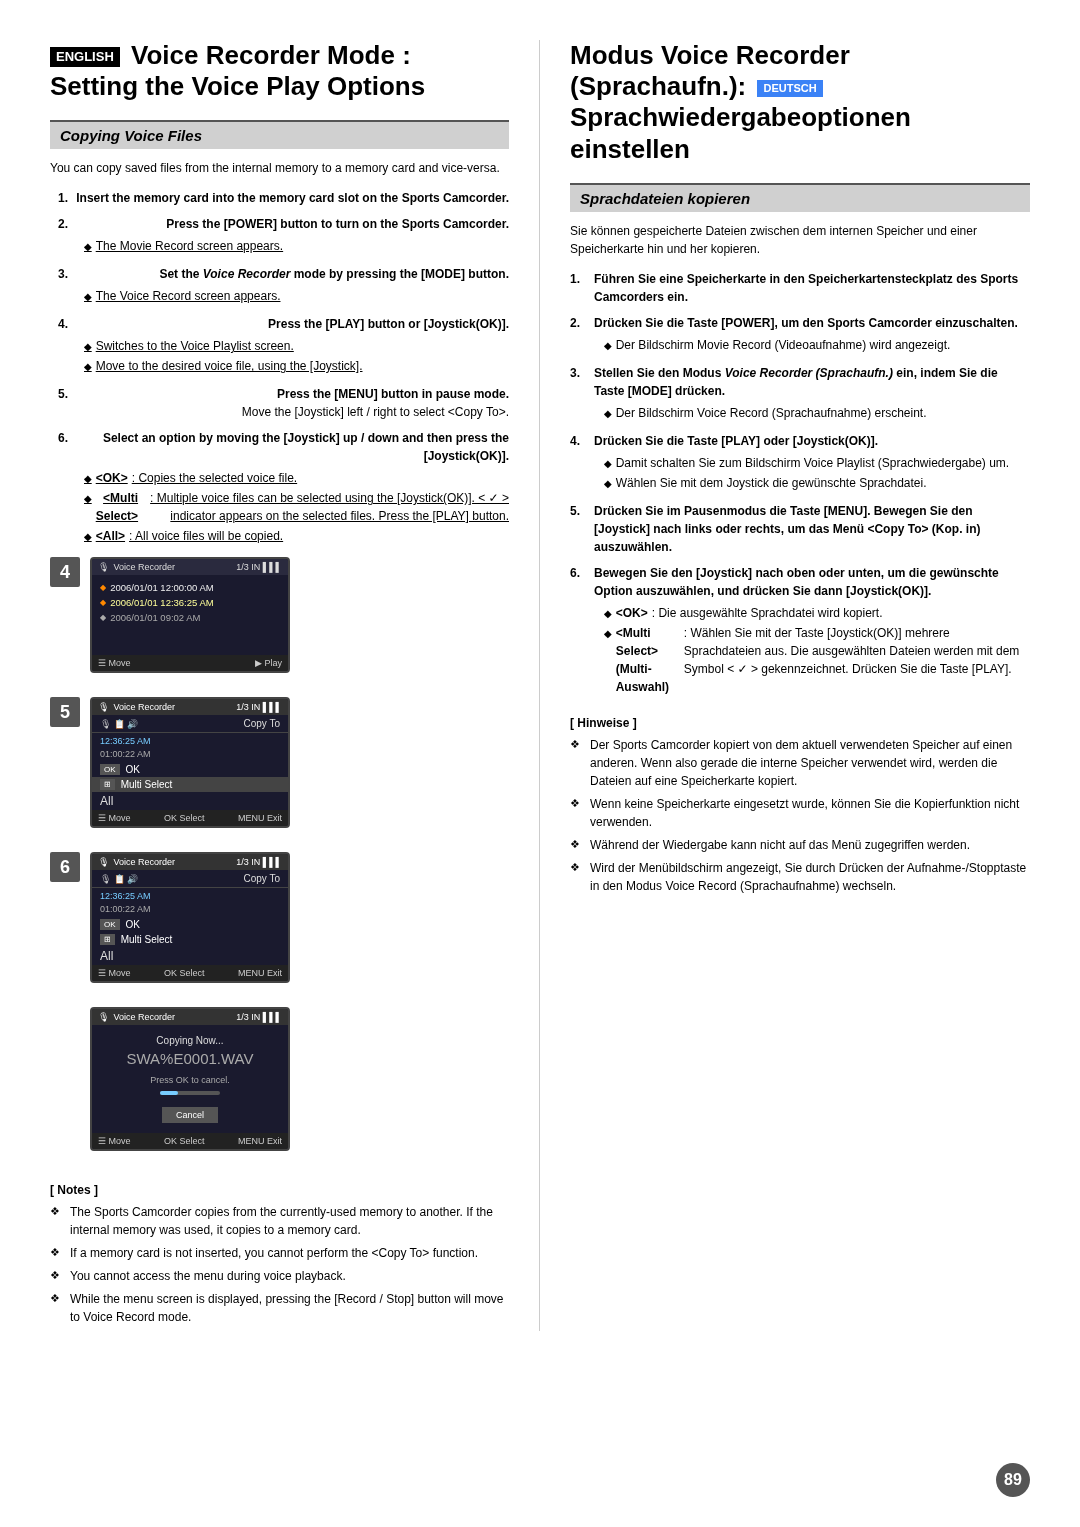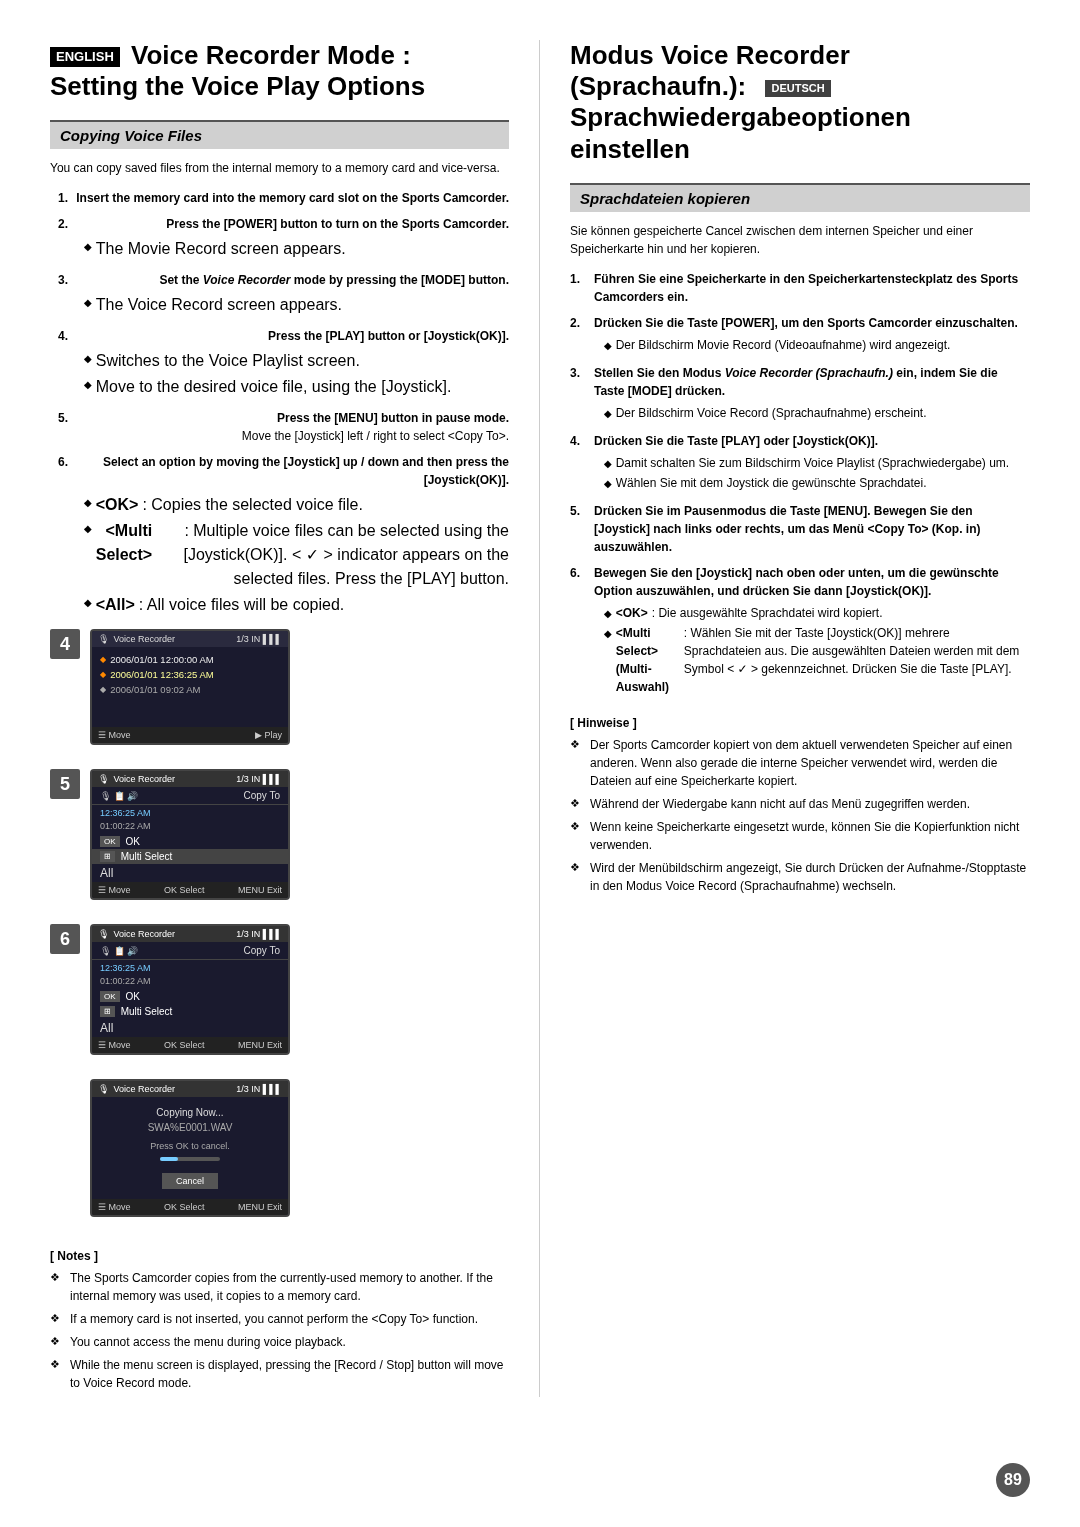--- a/index.html
+++ b/index.html
@@ -54,12 +54,12 @@
     }
     .deutsch-badge {
       display: inline-block;
-      background: #404040;
+      background: #3b82f6;
       color: #fff;
       font-size: 11px;
       font-weight: bold;
       padding: 2px 6px;
-      margin-left: 12px;
+      margin-left: 4px;
       vertical-align: middle;
     }
 

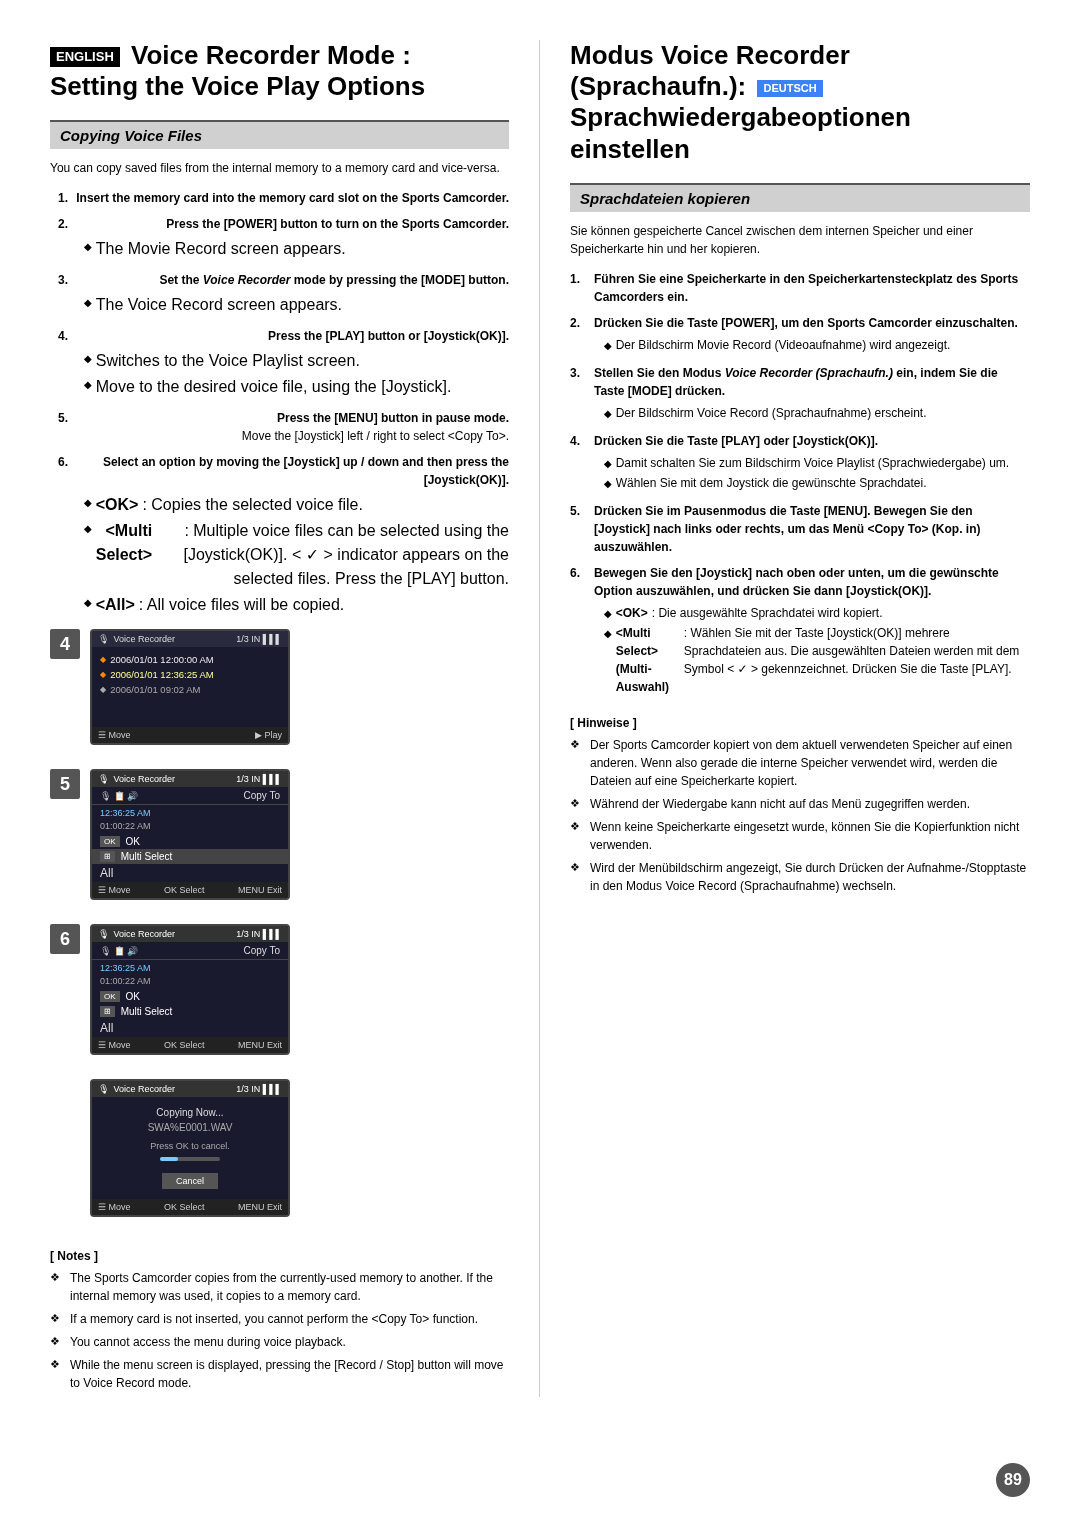--- a/index.html
+++ b/index.html
@@ -652,7 +652,7 @@
 
       <div class="sub-header">Sprachdateien kopieren</div>
 
-      <p class="intro-text">Sie können gespeicherte Cancel zwischen dem internen Speicher und einer Speicherkarte hin und her kopieren.</p>
+      <p class="intro-text">Sie können gespeicherte Dateien zwischen dem internen Speicher und einer Speicherkarte hin und her kopieren.</p>
 
       <div class="de-steps">
         <ol>

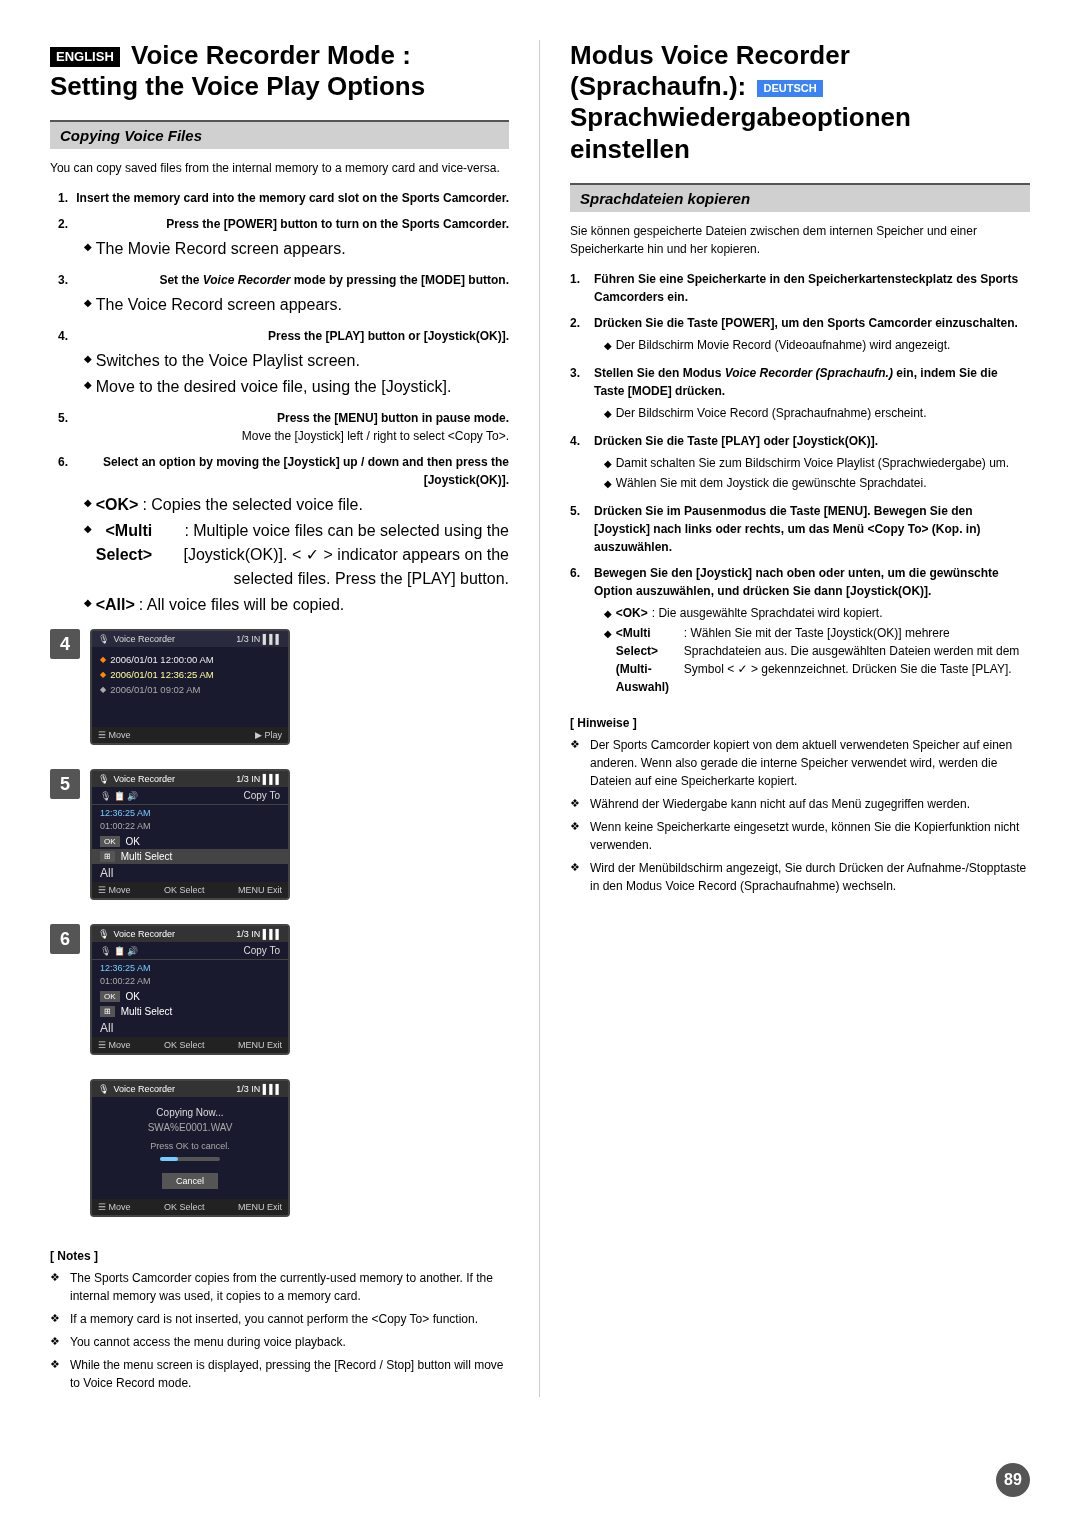--- a/index.html
+++ b/index.html
@@ -119,8 +119,9 @@
       display: flex;
       gap: 4px;
       margin-bottom: 2px;
-      font-size: 16px;
+      font-size: 12px;
       line-height: 1.5;
+      text-decoration: underline;
     }
     .sub-list li::before {
       content: "◆";

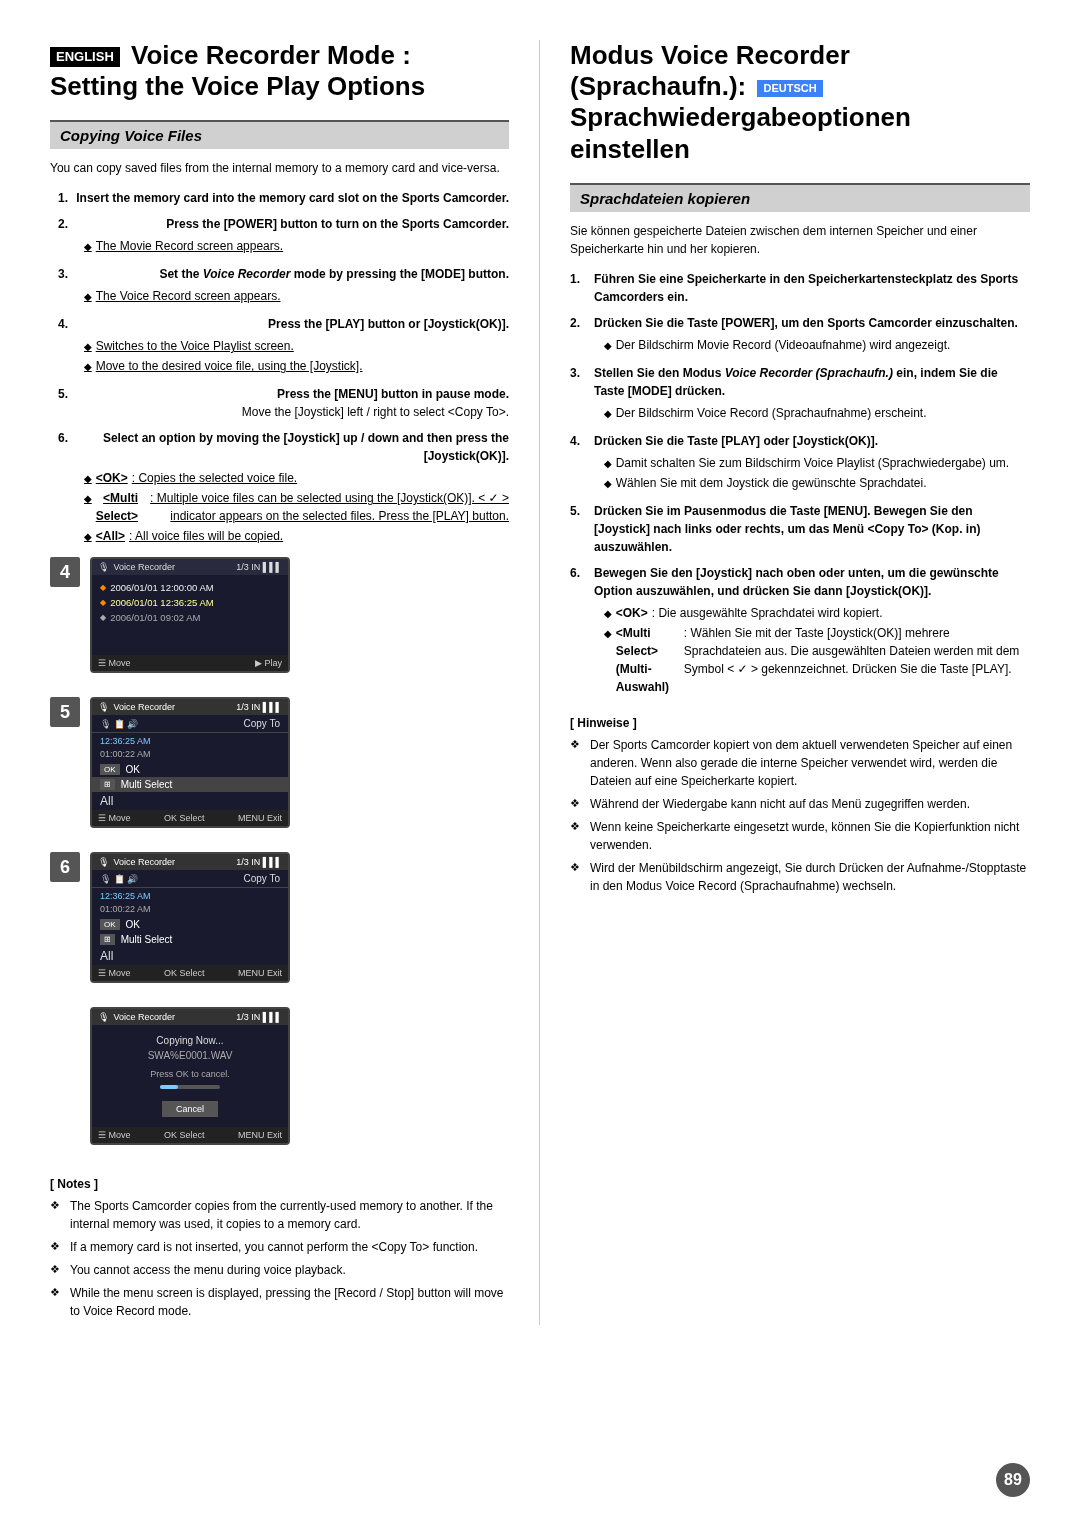--- a/index.html
+++ b/index.html
@@ -708,8 +708,8 @@
         <div class="hinweise-header">[ Hinweise ]</div>
         <ul class="hinweise-list">
           <li>Der Sports Camcorder kopiert von dem aktuell verwendeten Speicher auf einen anderen. Wenn also gerade die interne Speicher verwendet wird, werden die Dateien auf eine Speicherkarte kopiert.</li>
+          <li>Wenn keine Speicherkarte eingesetzt wurde, können Sie die Kopierfunktion nicht verwenden.</li>
           <li>Während der Wiedergabe kann nicht auf das Menü zugegriffen werden.</li>
-          <li>Wenn keine Speicherkarte eingesetzt wurde, können Sie die Kopierfunktion nicht verwenden.</li>
           <li>Wird der Menübildschirm angezeigt, Sie durch Drücken der Aufnahme-/Stopptaste in den Modus Voice Record (Sprachaufnahme) wechseln.</li>
         </ul>
       </div>

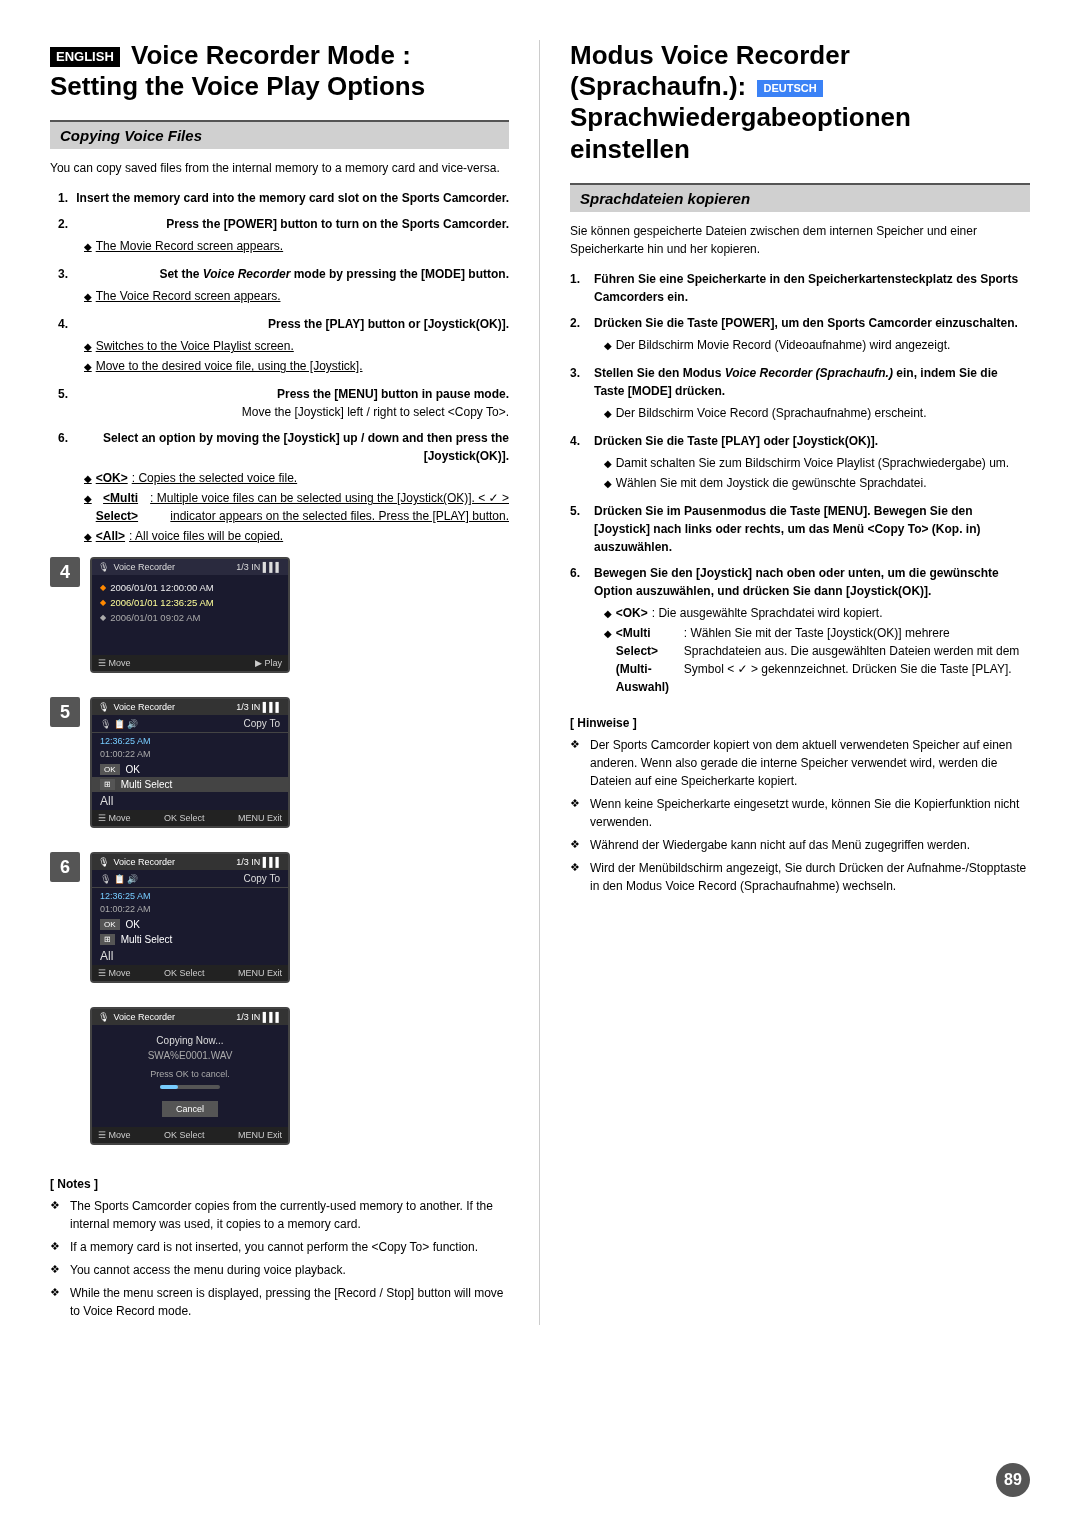--- a/index.html
+++ b/index.html
@@ -324,7 +324,7 @@
       text-align: center;
     }
     .progress-text { font-size: 10px; color: #ddd; margin-bottom: 4px; }
-    .progress-filename { font-size: 10px; color: #aaa; margin-bottom: 8px; text-align: center; }
+    .progress-filename { font-size: 15px; color: #aaa; margin-bottom: 8px; text-align: center; }
     .cancel-btn {
       background: #555;
       color: #fff;

